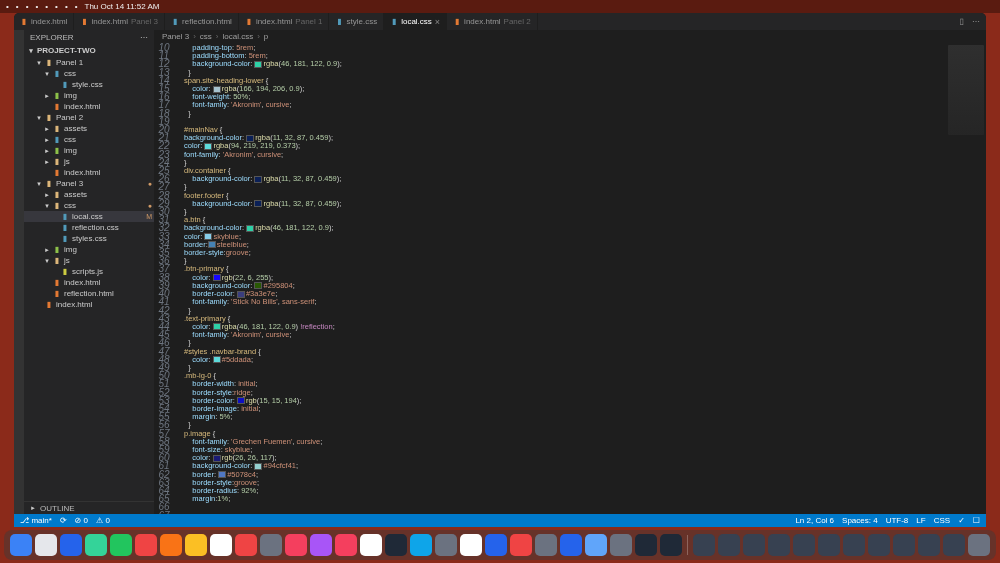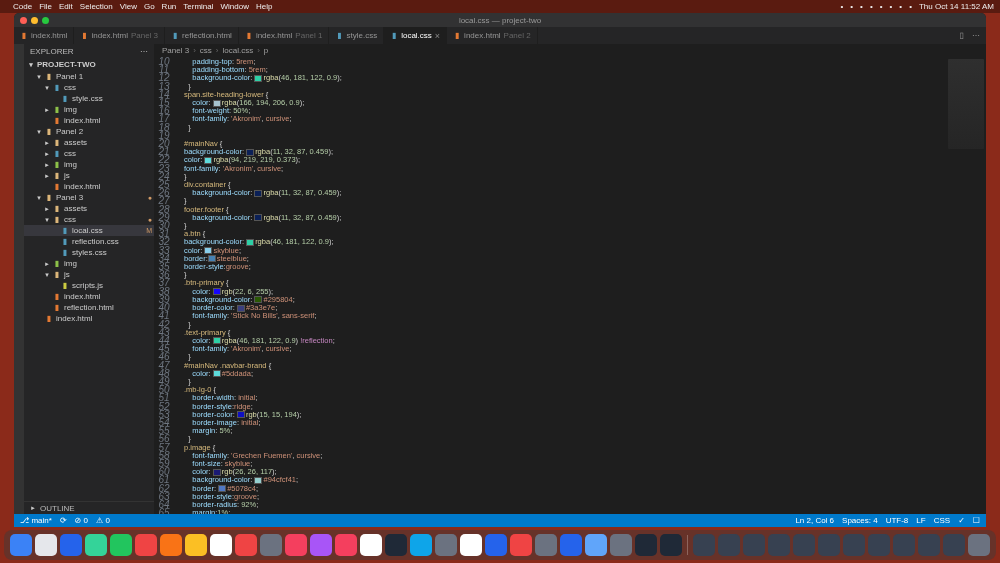--- a/index.html
+++ b/index.html
@@ -69,19 +69,6 @@
 <body>
 
 <div class="menubar">
-  <div class="left">
-    <span class="apple"></span>
-    <span>Code</span>
-      <span>File</span>
-      <span>Edit</span>
-      <span>Selection</span>
-      <span>View</span>
-      <span>Go</span>
-      <span>Run</span>
-      <span>Terminal</span>
-      <span>Window</span>
-      <span>Help</span>
-  </div>
   <div class="right">
     <span>•</span>
       <span>•</span>

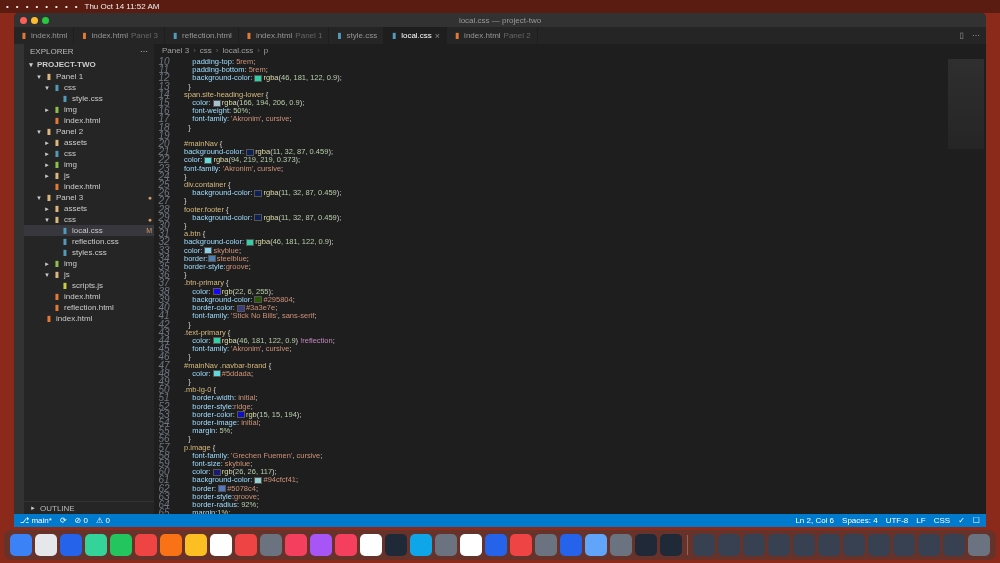--- a/index.html
+++ b/index.html
@@ -83,14 +83,6 @@
 </div>
 
 <div class="vscode">
-  <div class="titlebar">
-    <div class="tl">
-        <span class="r"></span>
-        <span class="y"></span>
-        <span class="g"></span>
-      </div>
-    <span>local.css — project-two</span>
-  </div>
 
   <div class="tabs" id="tabs">
       <div class="tab">

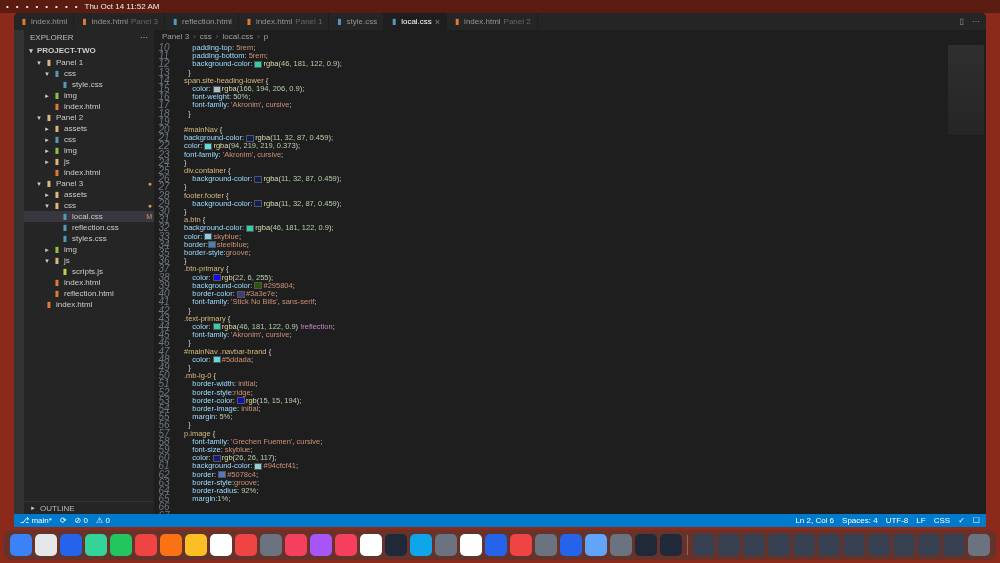--- a/index.html
+++ b/index.html
@@ -369,7 +369,7 @@
 <span class="prop">    color</span><span class="punc">: </span><span class="sw" style="background:#2ed0a6"></span><span class="fn">rgba</span><span class="punc">(</span><span class="num">46, 181, 122, 0.9</span><span class="punc">) </span><span class="kw">!reflection</span><span class="punc">;</span>
 <span class="prop">    font-family</span><span class="punc">: </span><span class="val">'Akronim'</span><span class="punc">, </span><span class="val">cursive</span><span class="punc">;</span>
 <span class="punc">  }</span>
-<span class="sel-t">#mainNav .navbar-brand</span><span class="punc"> {</span>
+<span class="sel-t">#styles .navbar-brand</span><span class="punc"> {</span>
 <span class="prop">    color</span><span class="punc">: </span><span class="sw" style="background:#5ddada"></span><span class="val">#5ddada</span><span class="punc">;</span>
 <span class="punc">  }</span>
 <span class="sel-t">.mb-lg-0</span><span class="punc"> {</span>

